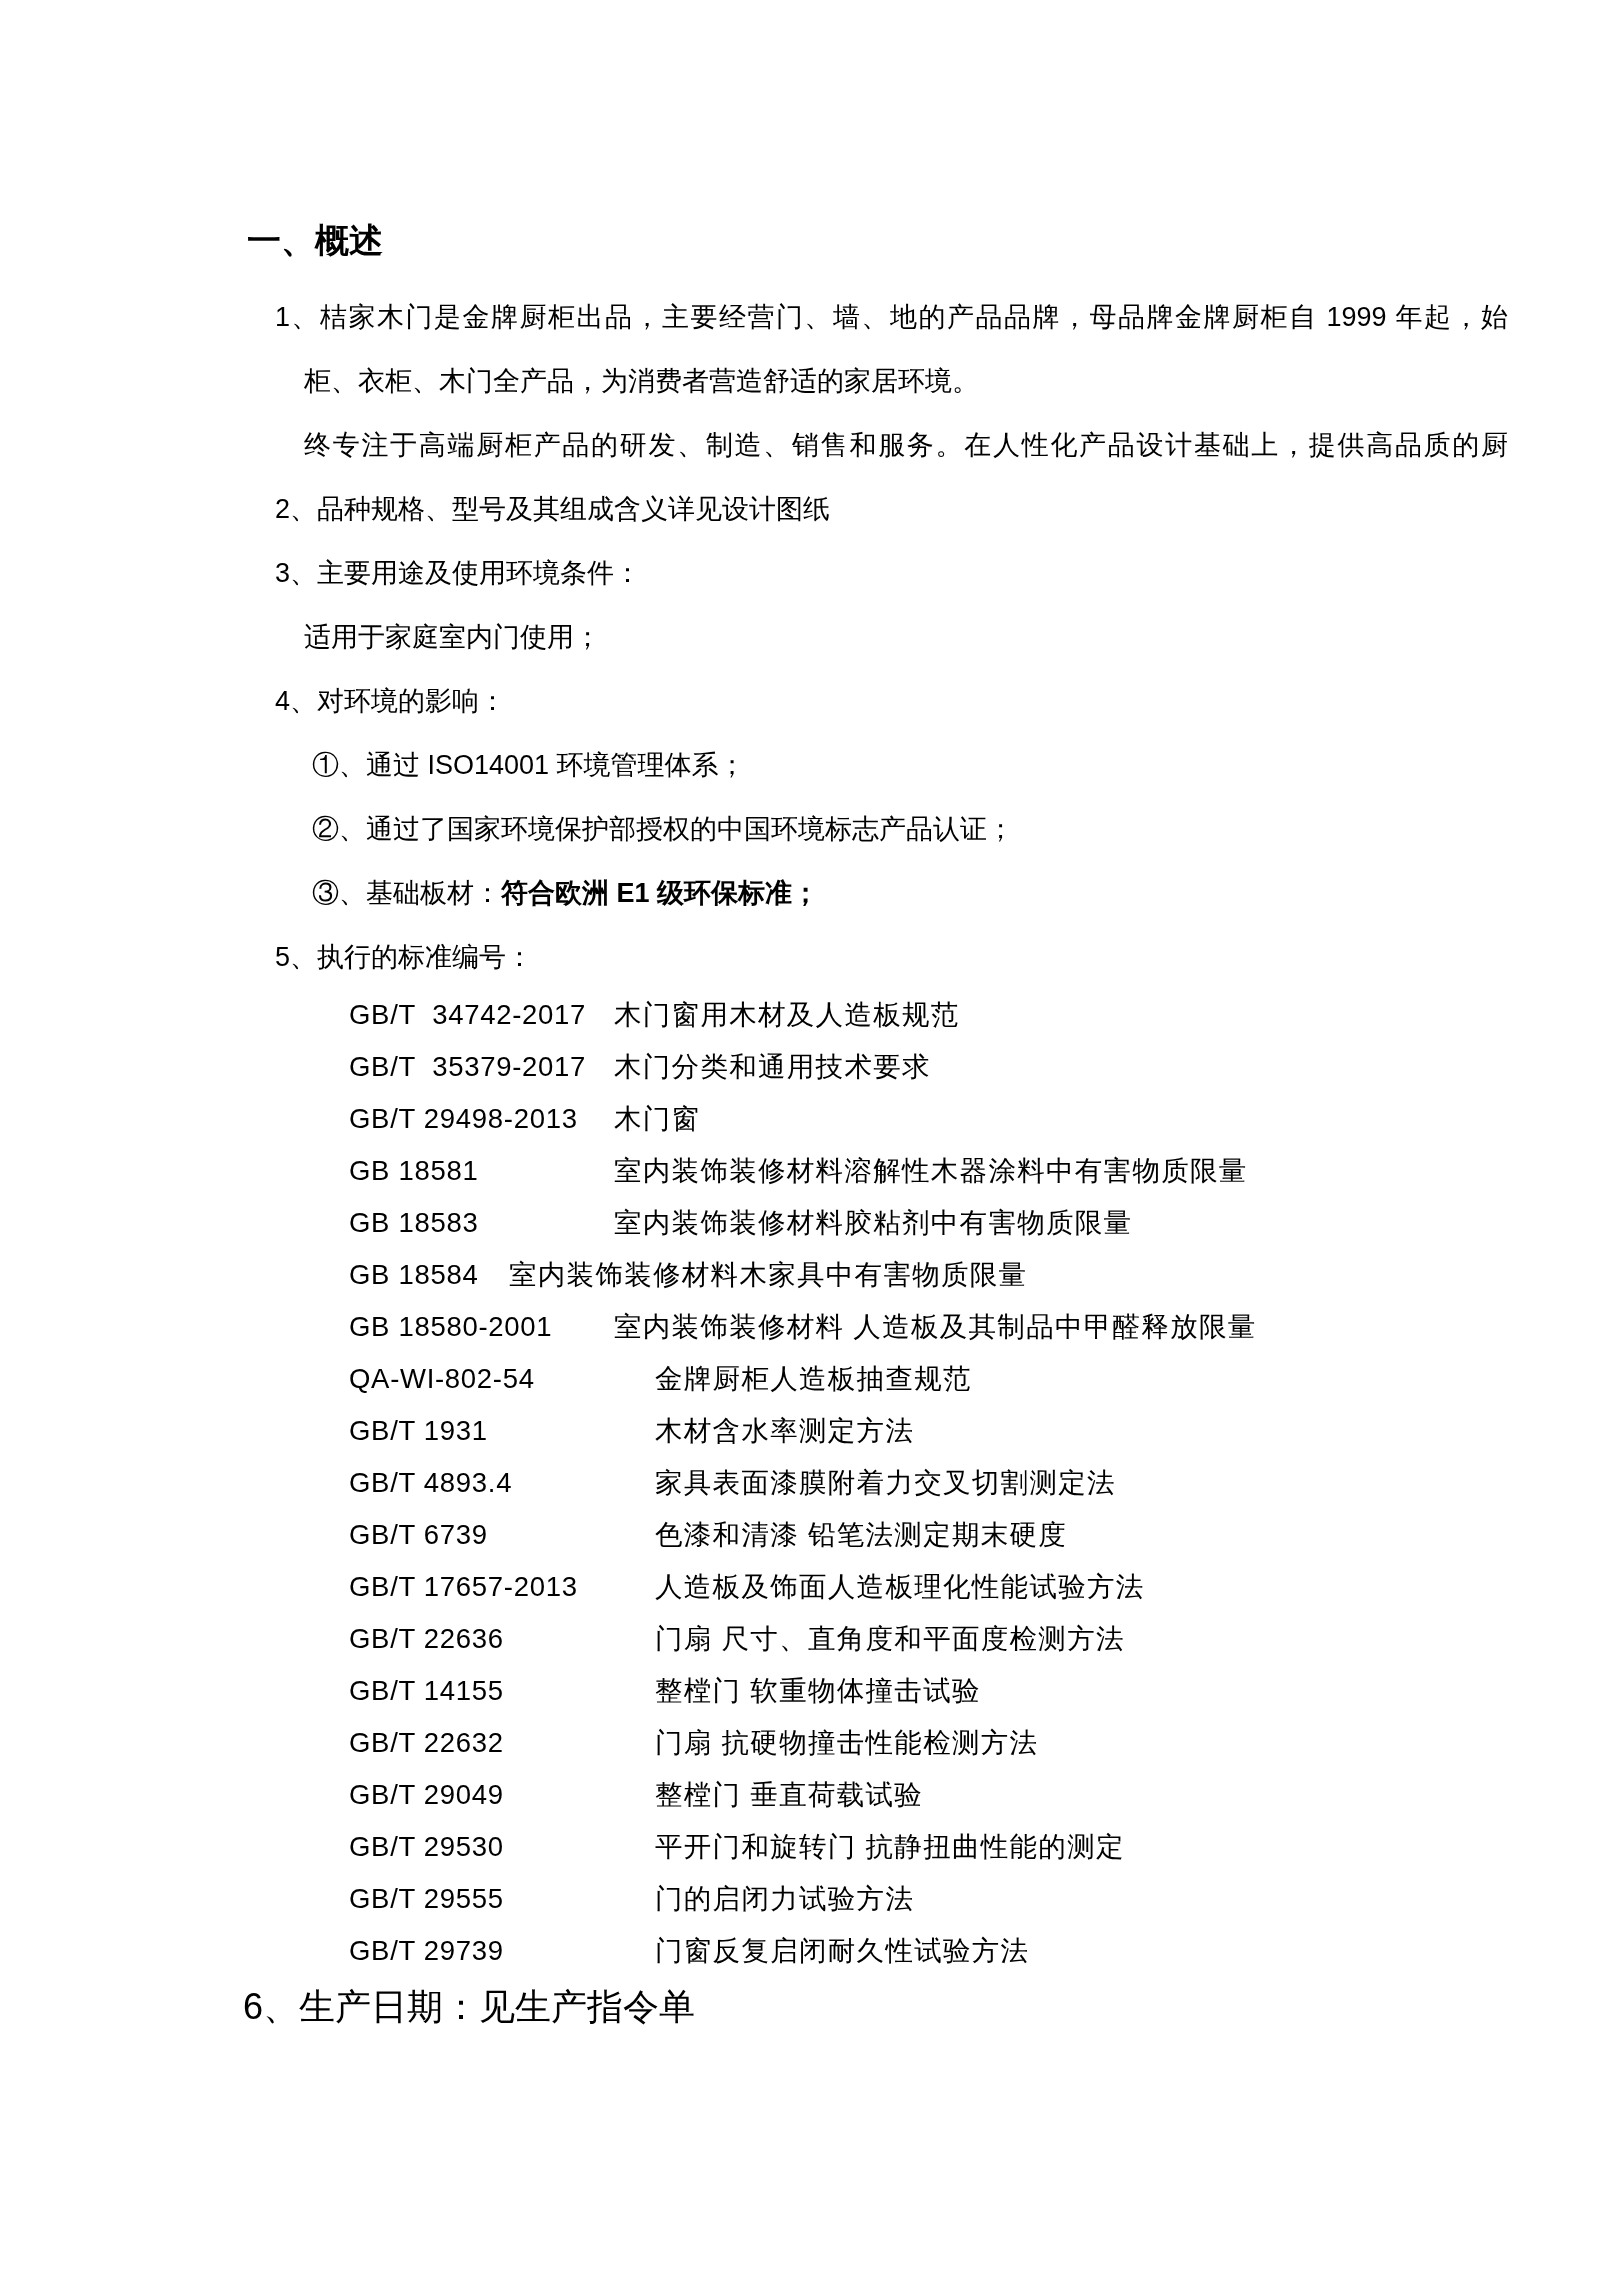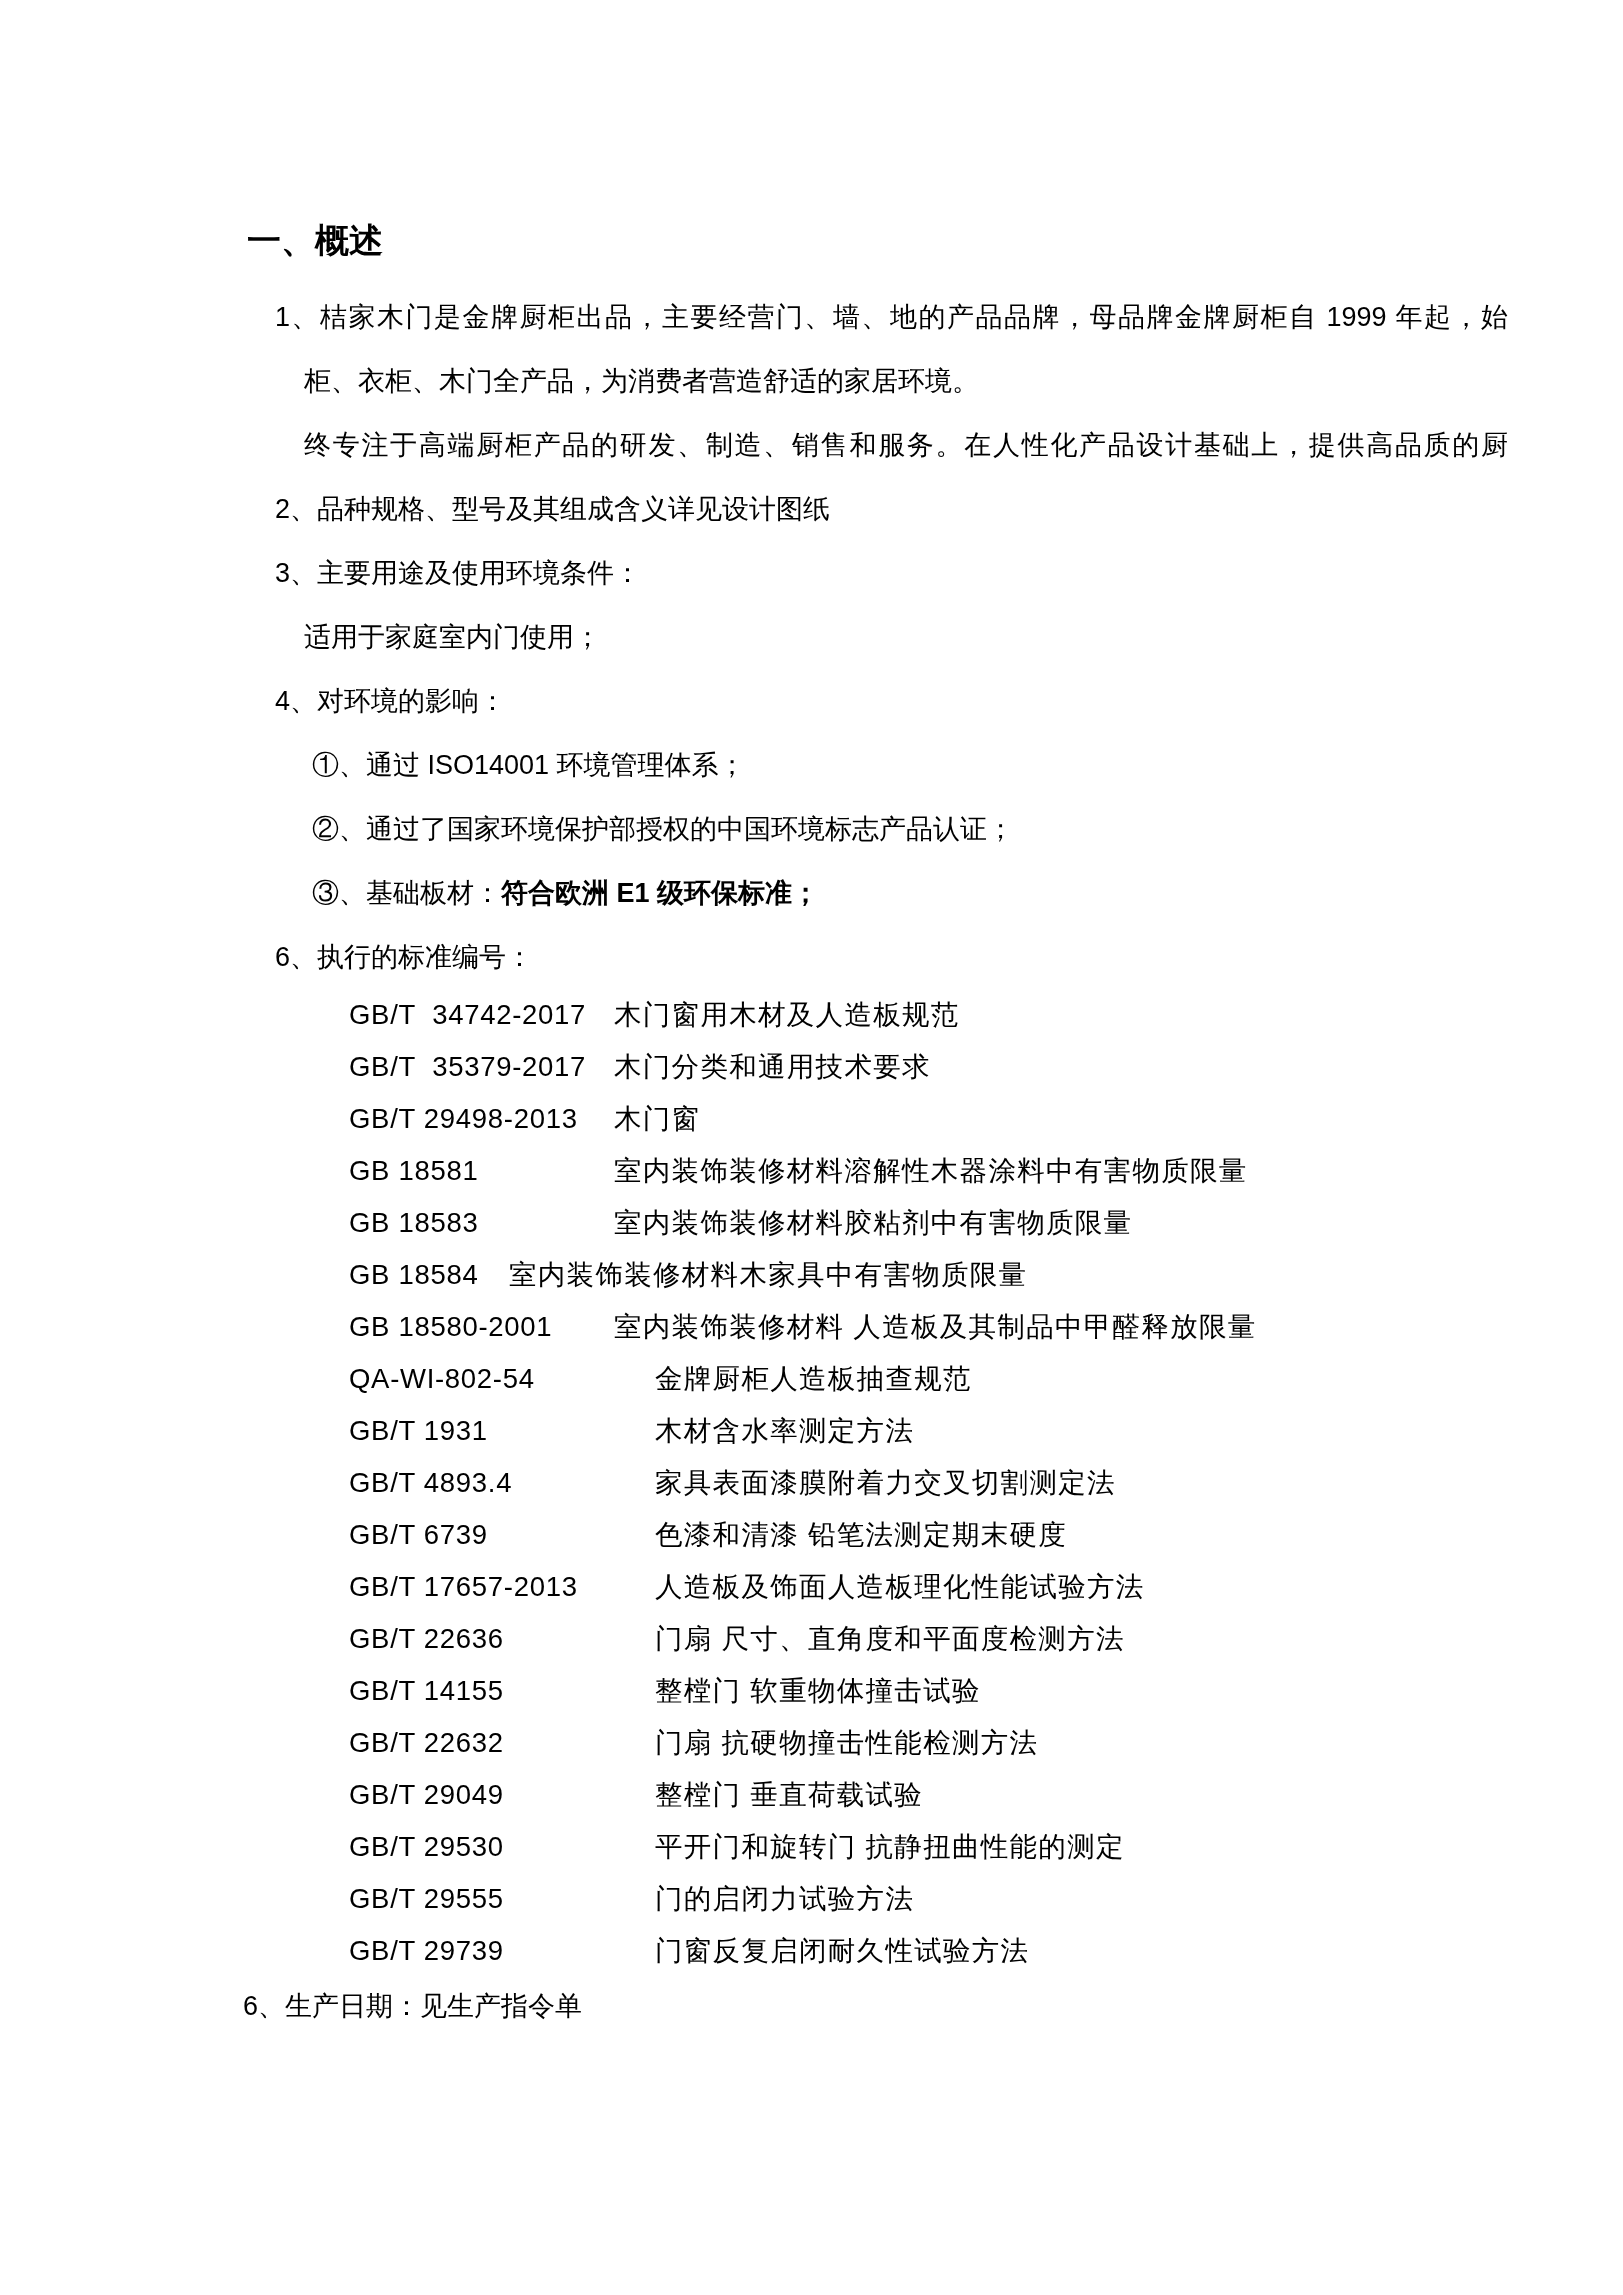--- a/index.html
+++ b/index.html
@@ -85,7 +85,7 @@
       <div class="line ind-sub"><span>①、通过 ISO14001 环境管理体系；</span></div>
       <div class="line ind-sub"><span>②、通过了国家环境保护部授权的中国环境标志产品认证；</span></div>
       <div class="line ind-sub"><span>③、基础板材：</span><b>符合欧洲 E1 级环保标准；</b></div>
-      <div class="line ind-item"><span>6、执行的标准编号：</span></div>
+      <div class="line ind-item"><span>5、执行的标准编号：</span></div>
     </div>
 
   <div class="standards">

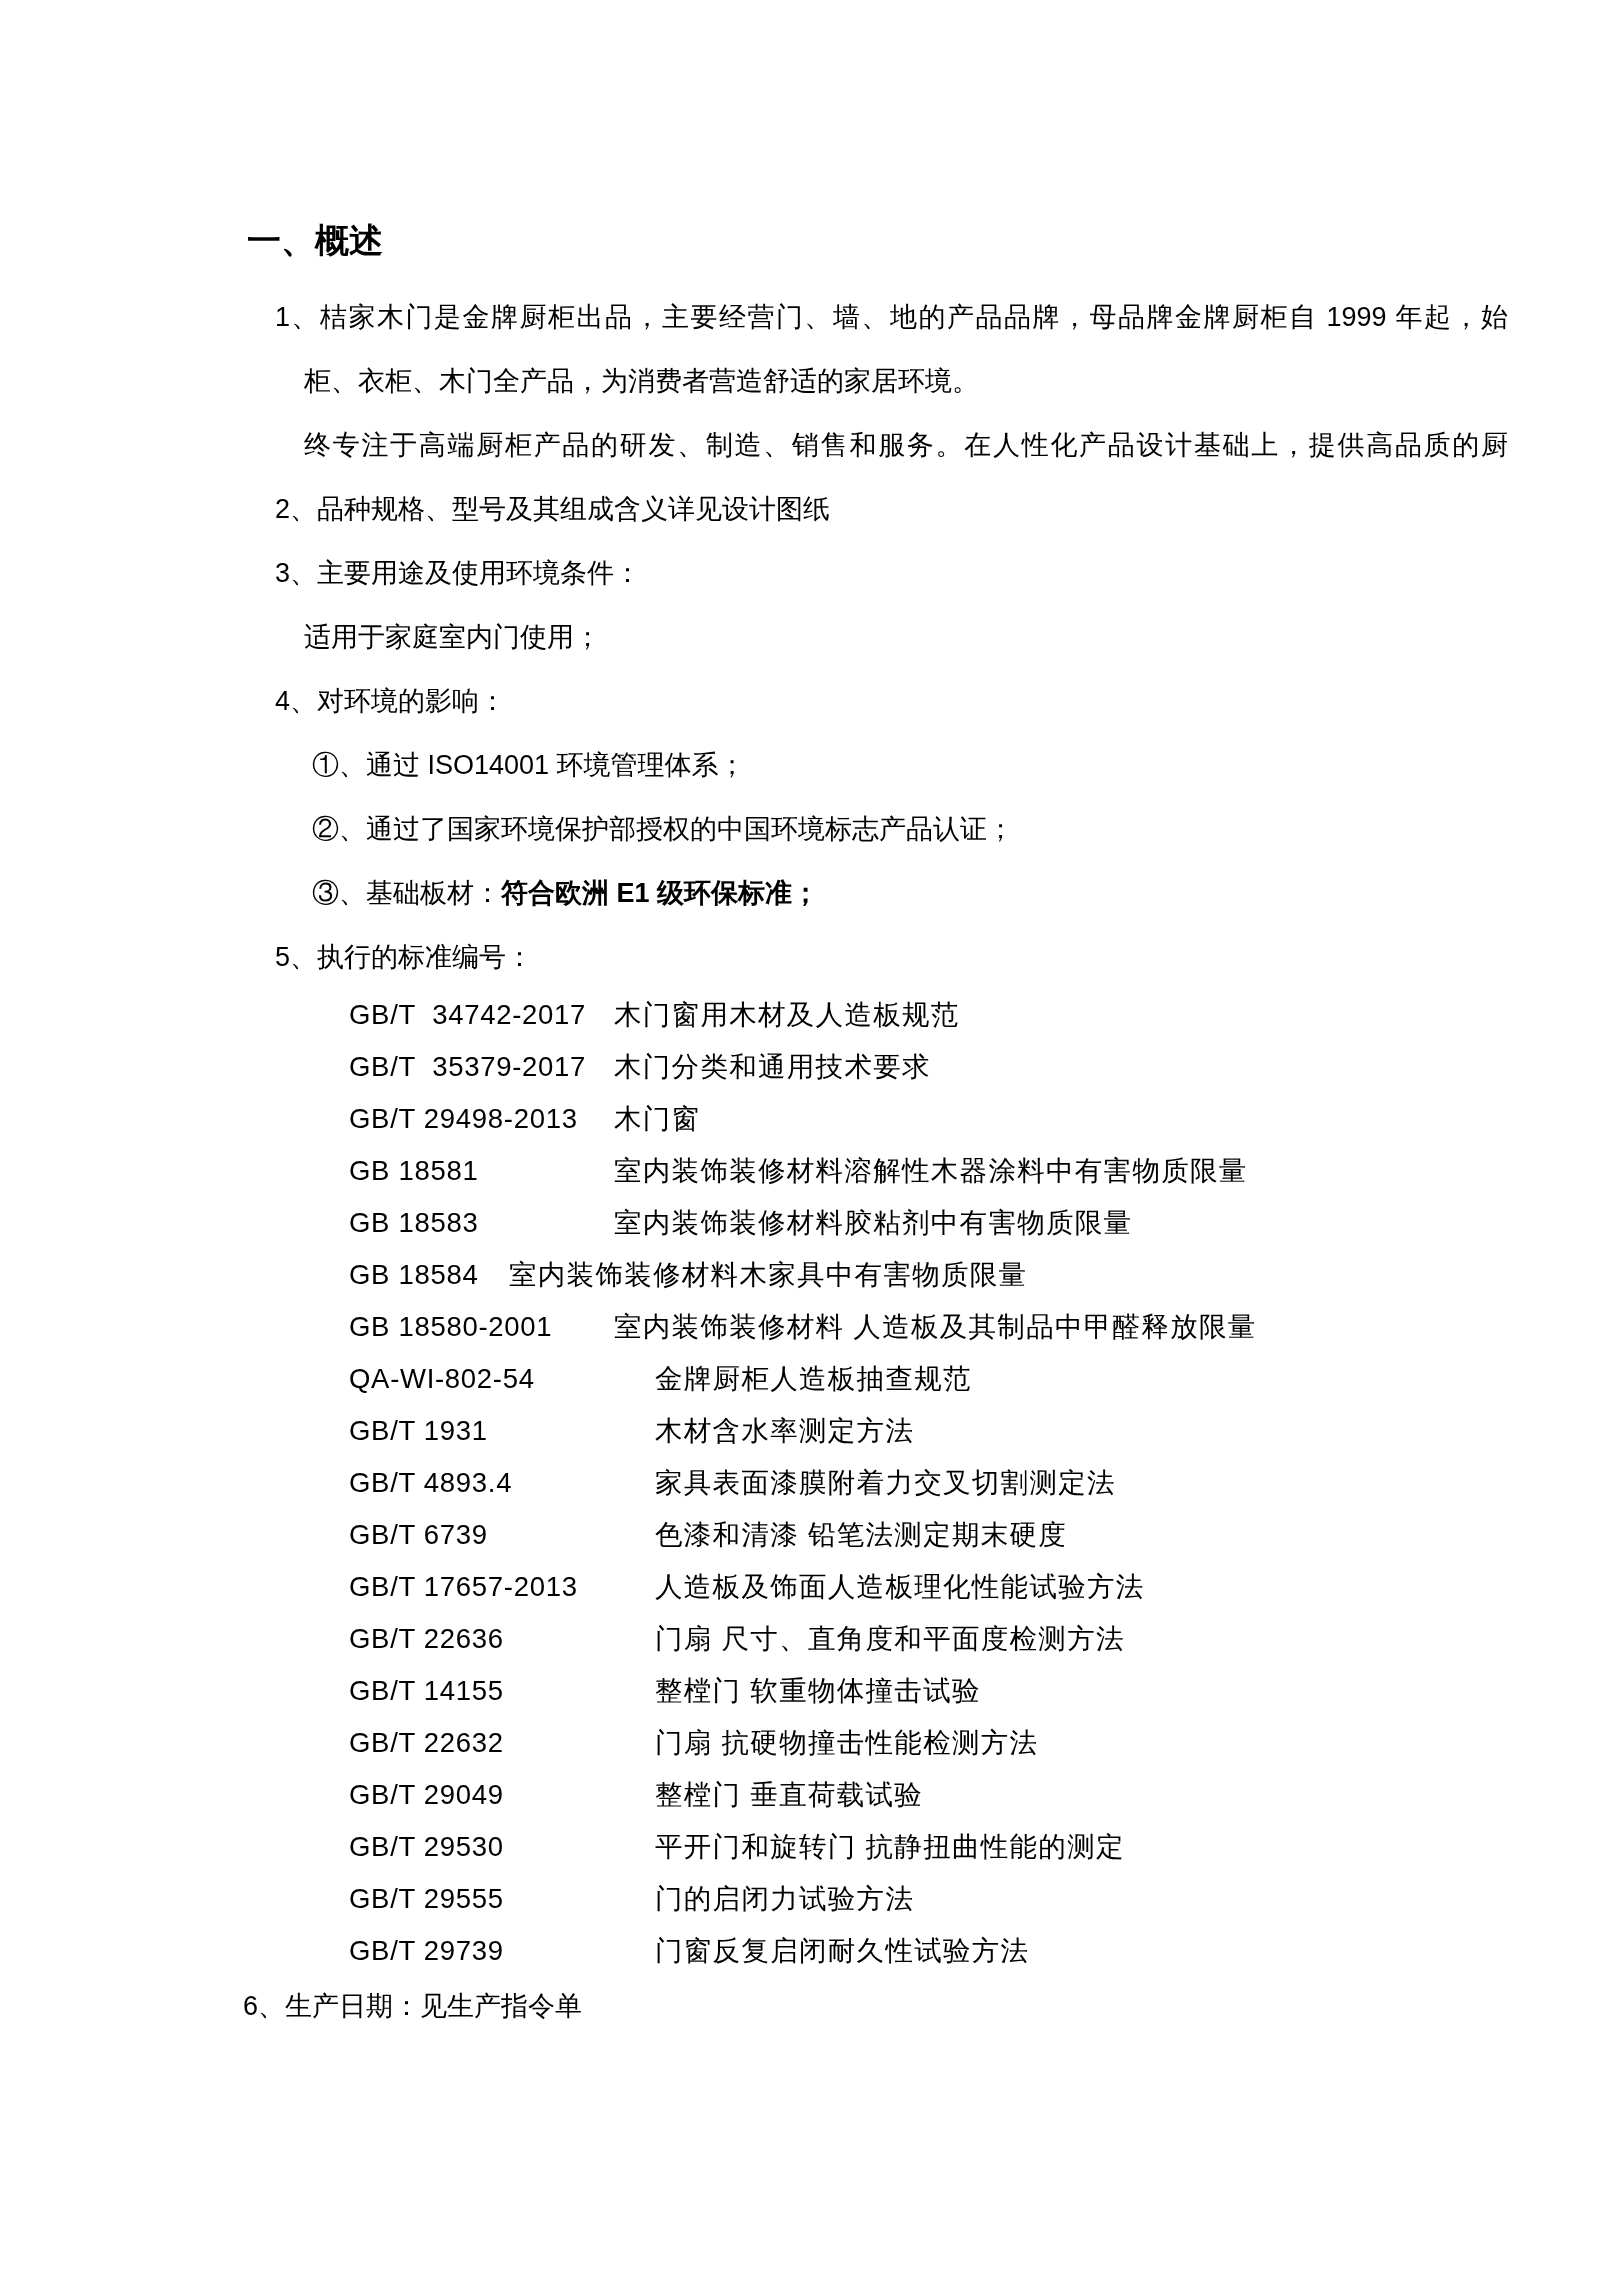--- a/index.html
+++ b/index.html
@@ -63,7 +63,7 @@
   .std-name { white-space: pre; }
   .footer-line {
     padding-left: 243px;
-    font-size: 27px;
+    font-size: 36px;
     line-height: 59px;
     white-space: pre;
   }

